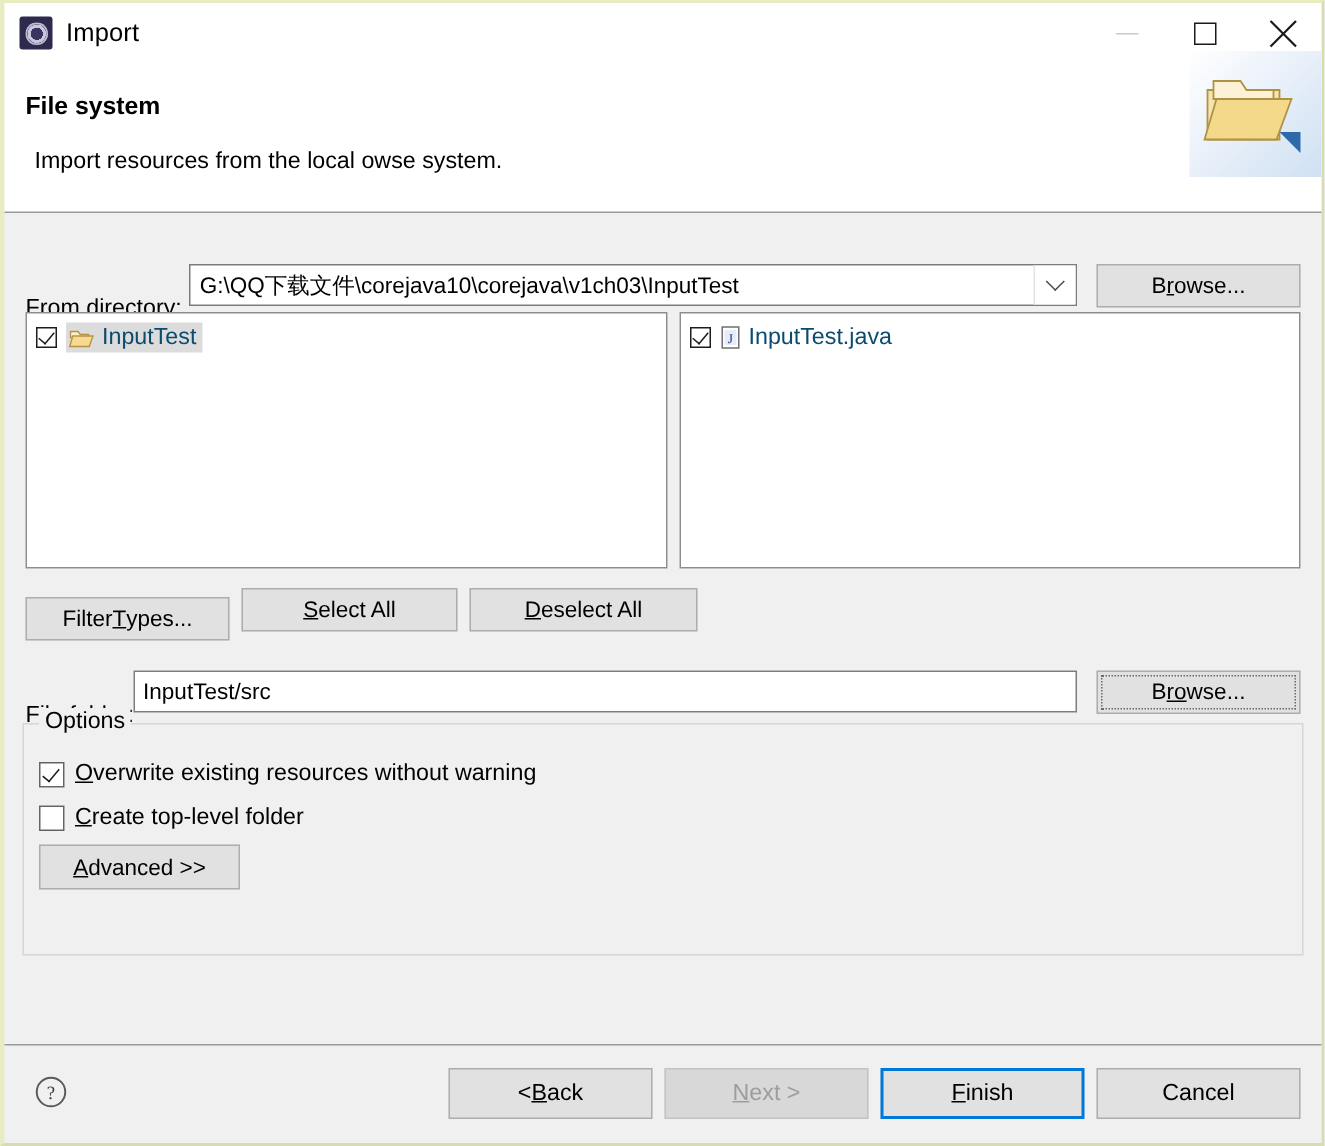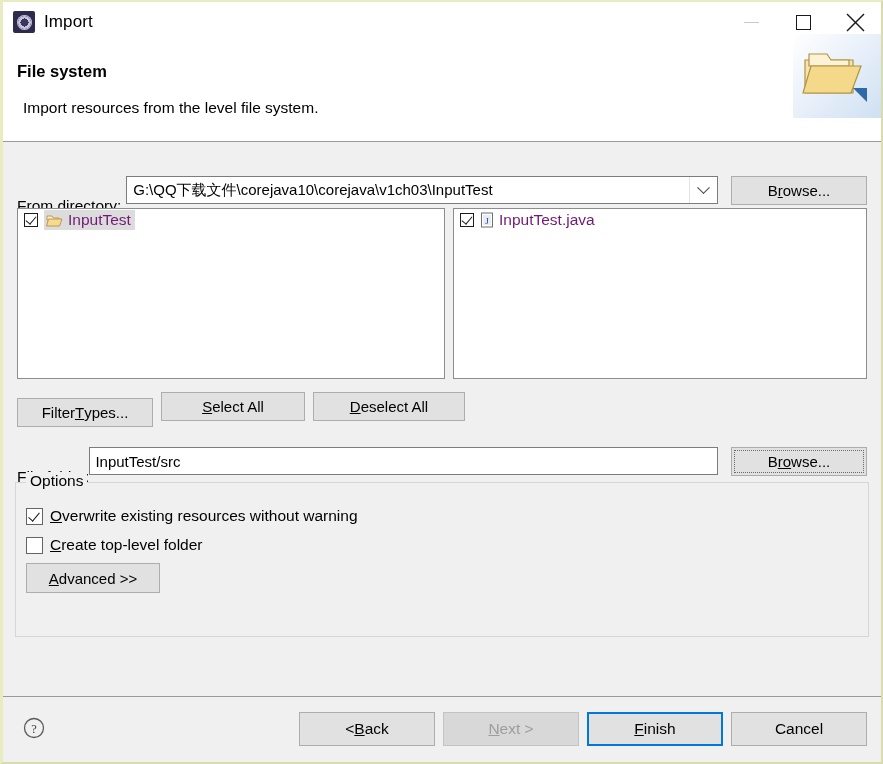--- a/index.html
+++ b/index.html
@@ -328,7 +328,7 @@
 
   <div class="header">
     <div class="header-title">File system</div>
-    <div class="header-desc">Import resources from the level file system.</div>
+    <div class="header-desc">Import resources from the local owse system.</div>
     <div class="header-banner">
       <svg class="folder-svg" width="68" height="58" viewBox="0 0 68 58">
         <path d="M4 14 L4 47 L52 47 L52 14 Z" fill="#f5e4b0" stroke="#b09243" stroke-width="1.2"></path>

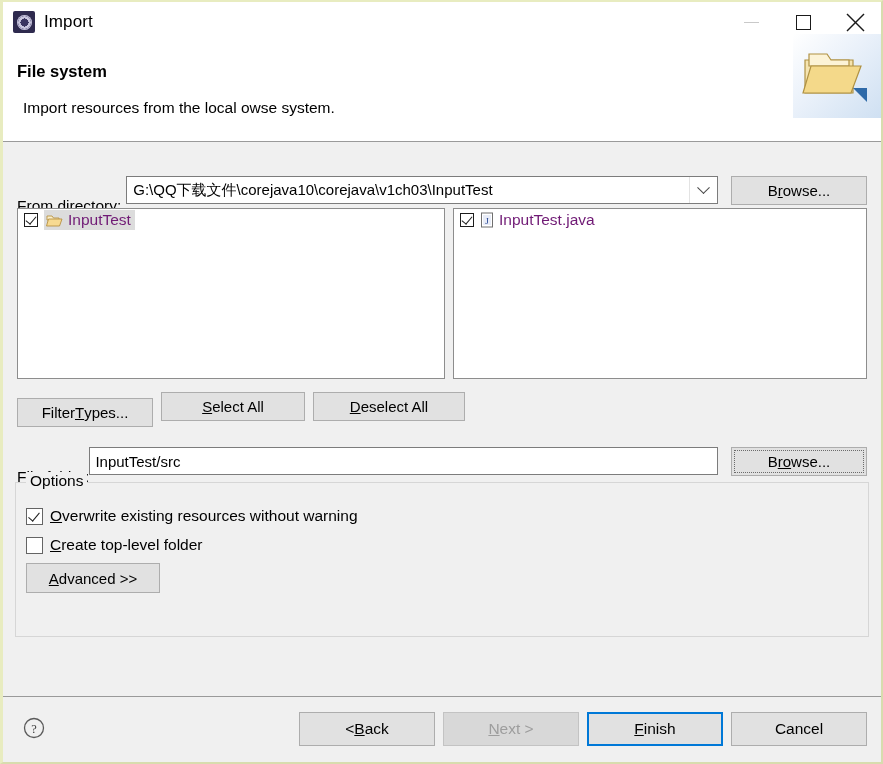--- a/index.html
+++ b/index.html
@@ -183,8 +183,9 @@
   .tree-row {
     display: flex; align-items: center;
     height: 22px;
+    margin-top: 5px;
     padding-left: 6px;
-    font-size: 15.5px; color: #701a75;
+    font-size: 15.5px; color: #0c4a6e;
   }
   .chk {
     width: 14px; height: 14px; flex: none;

